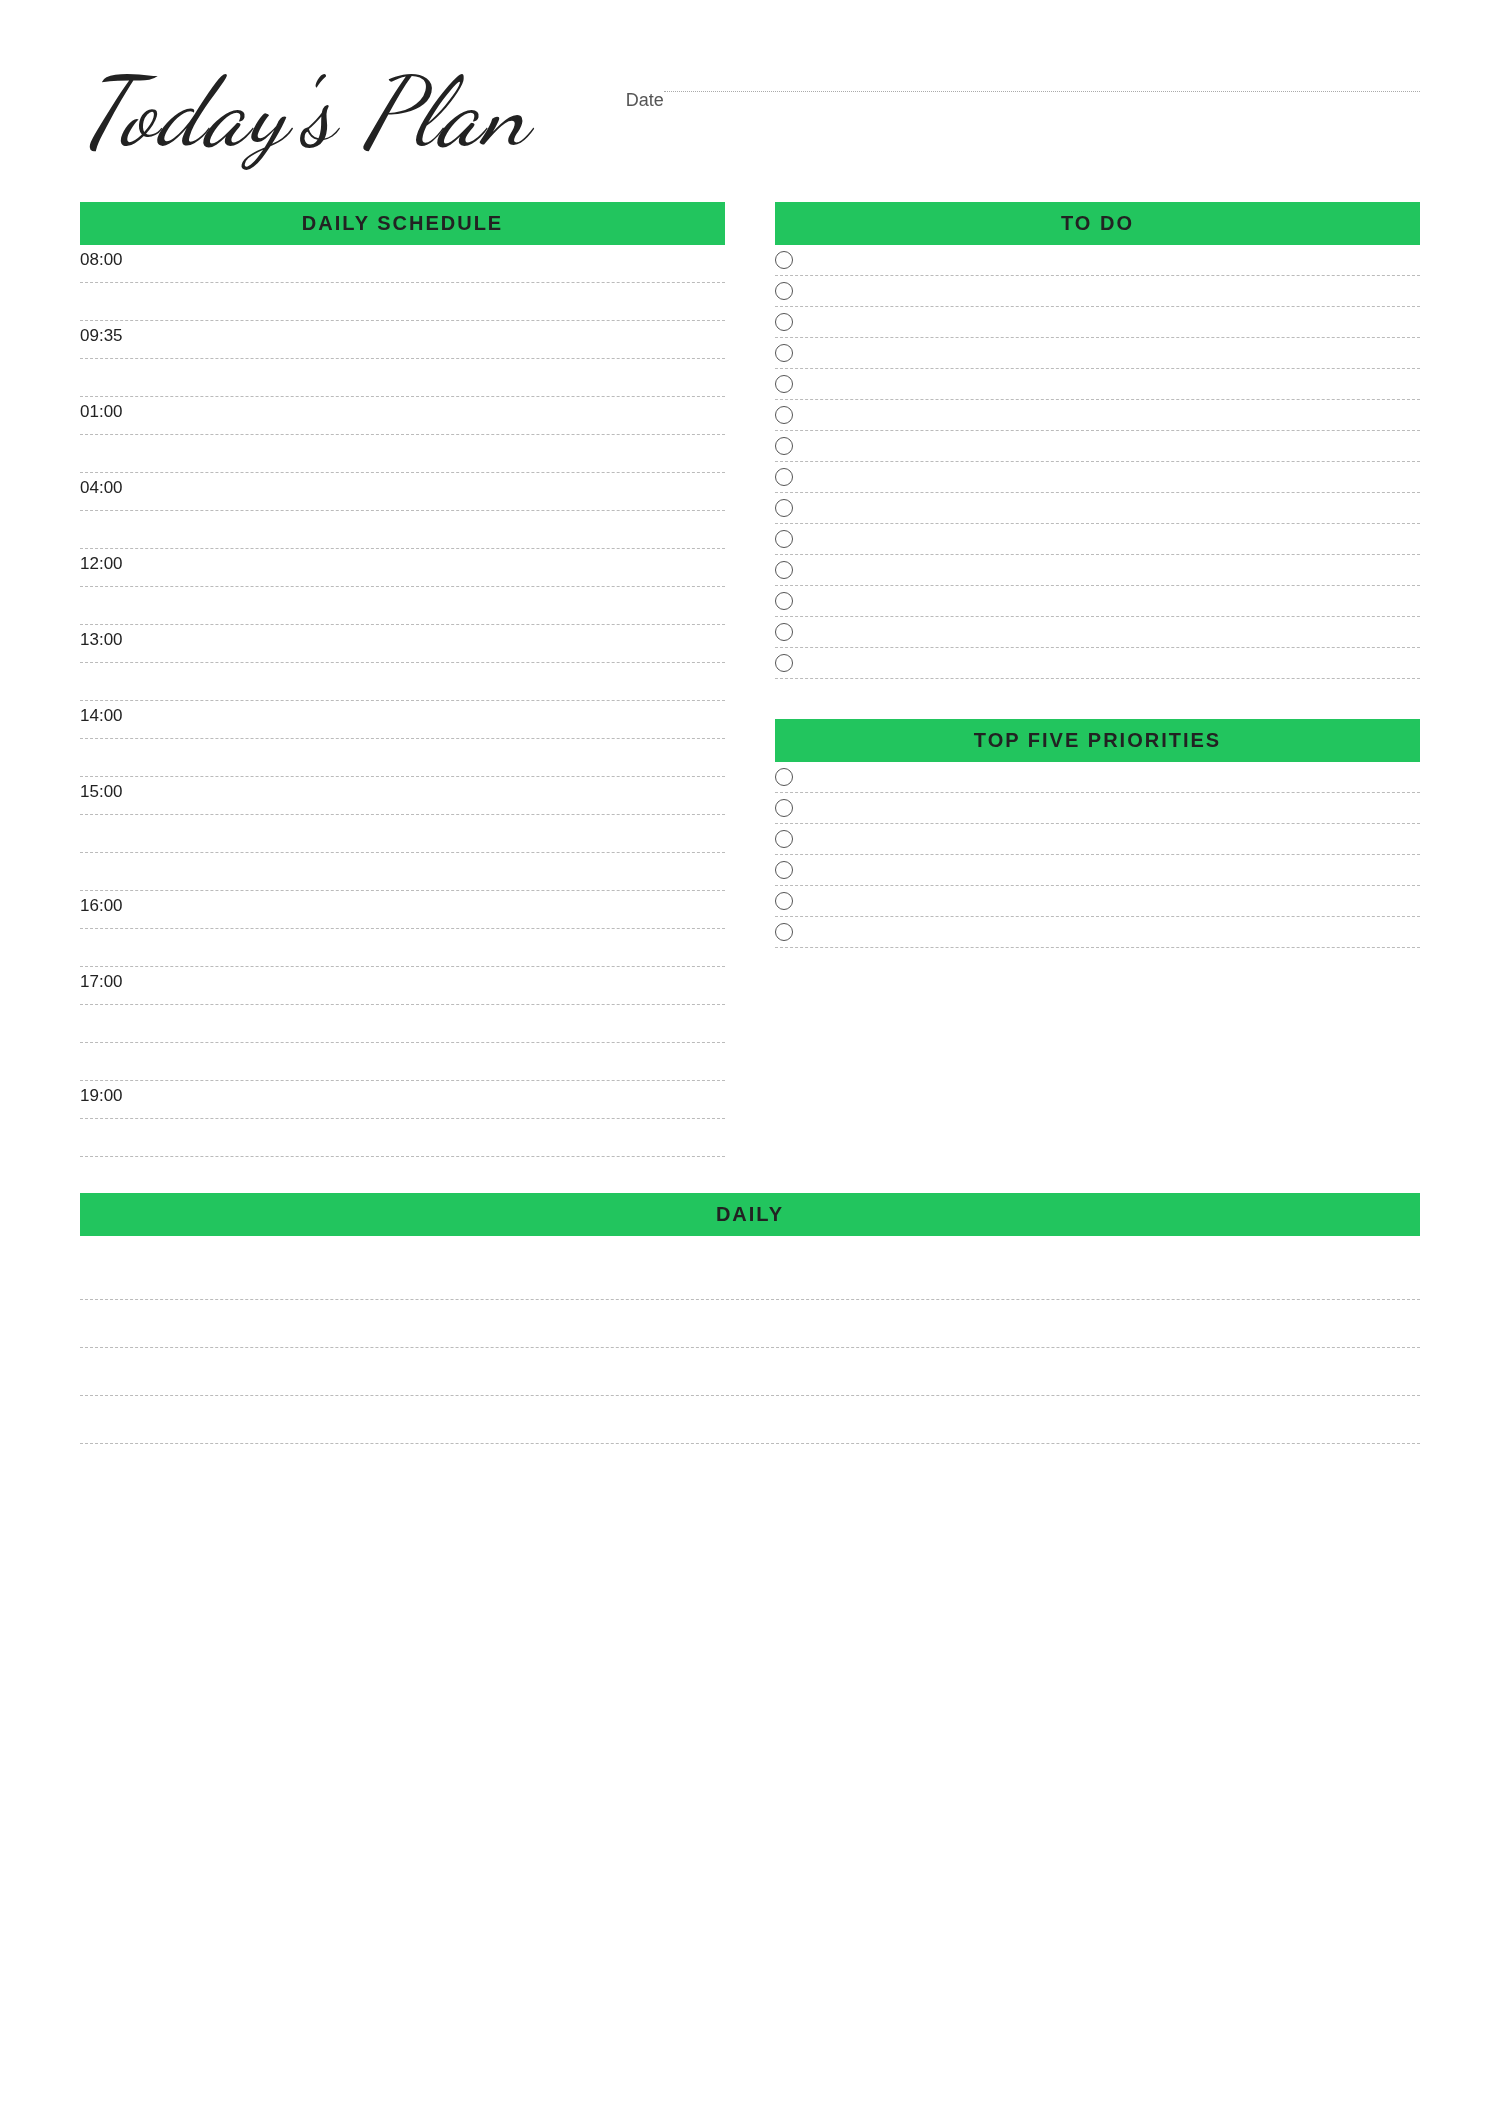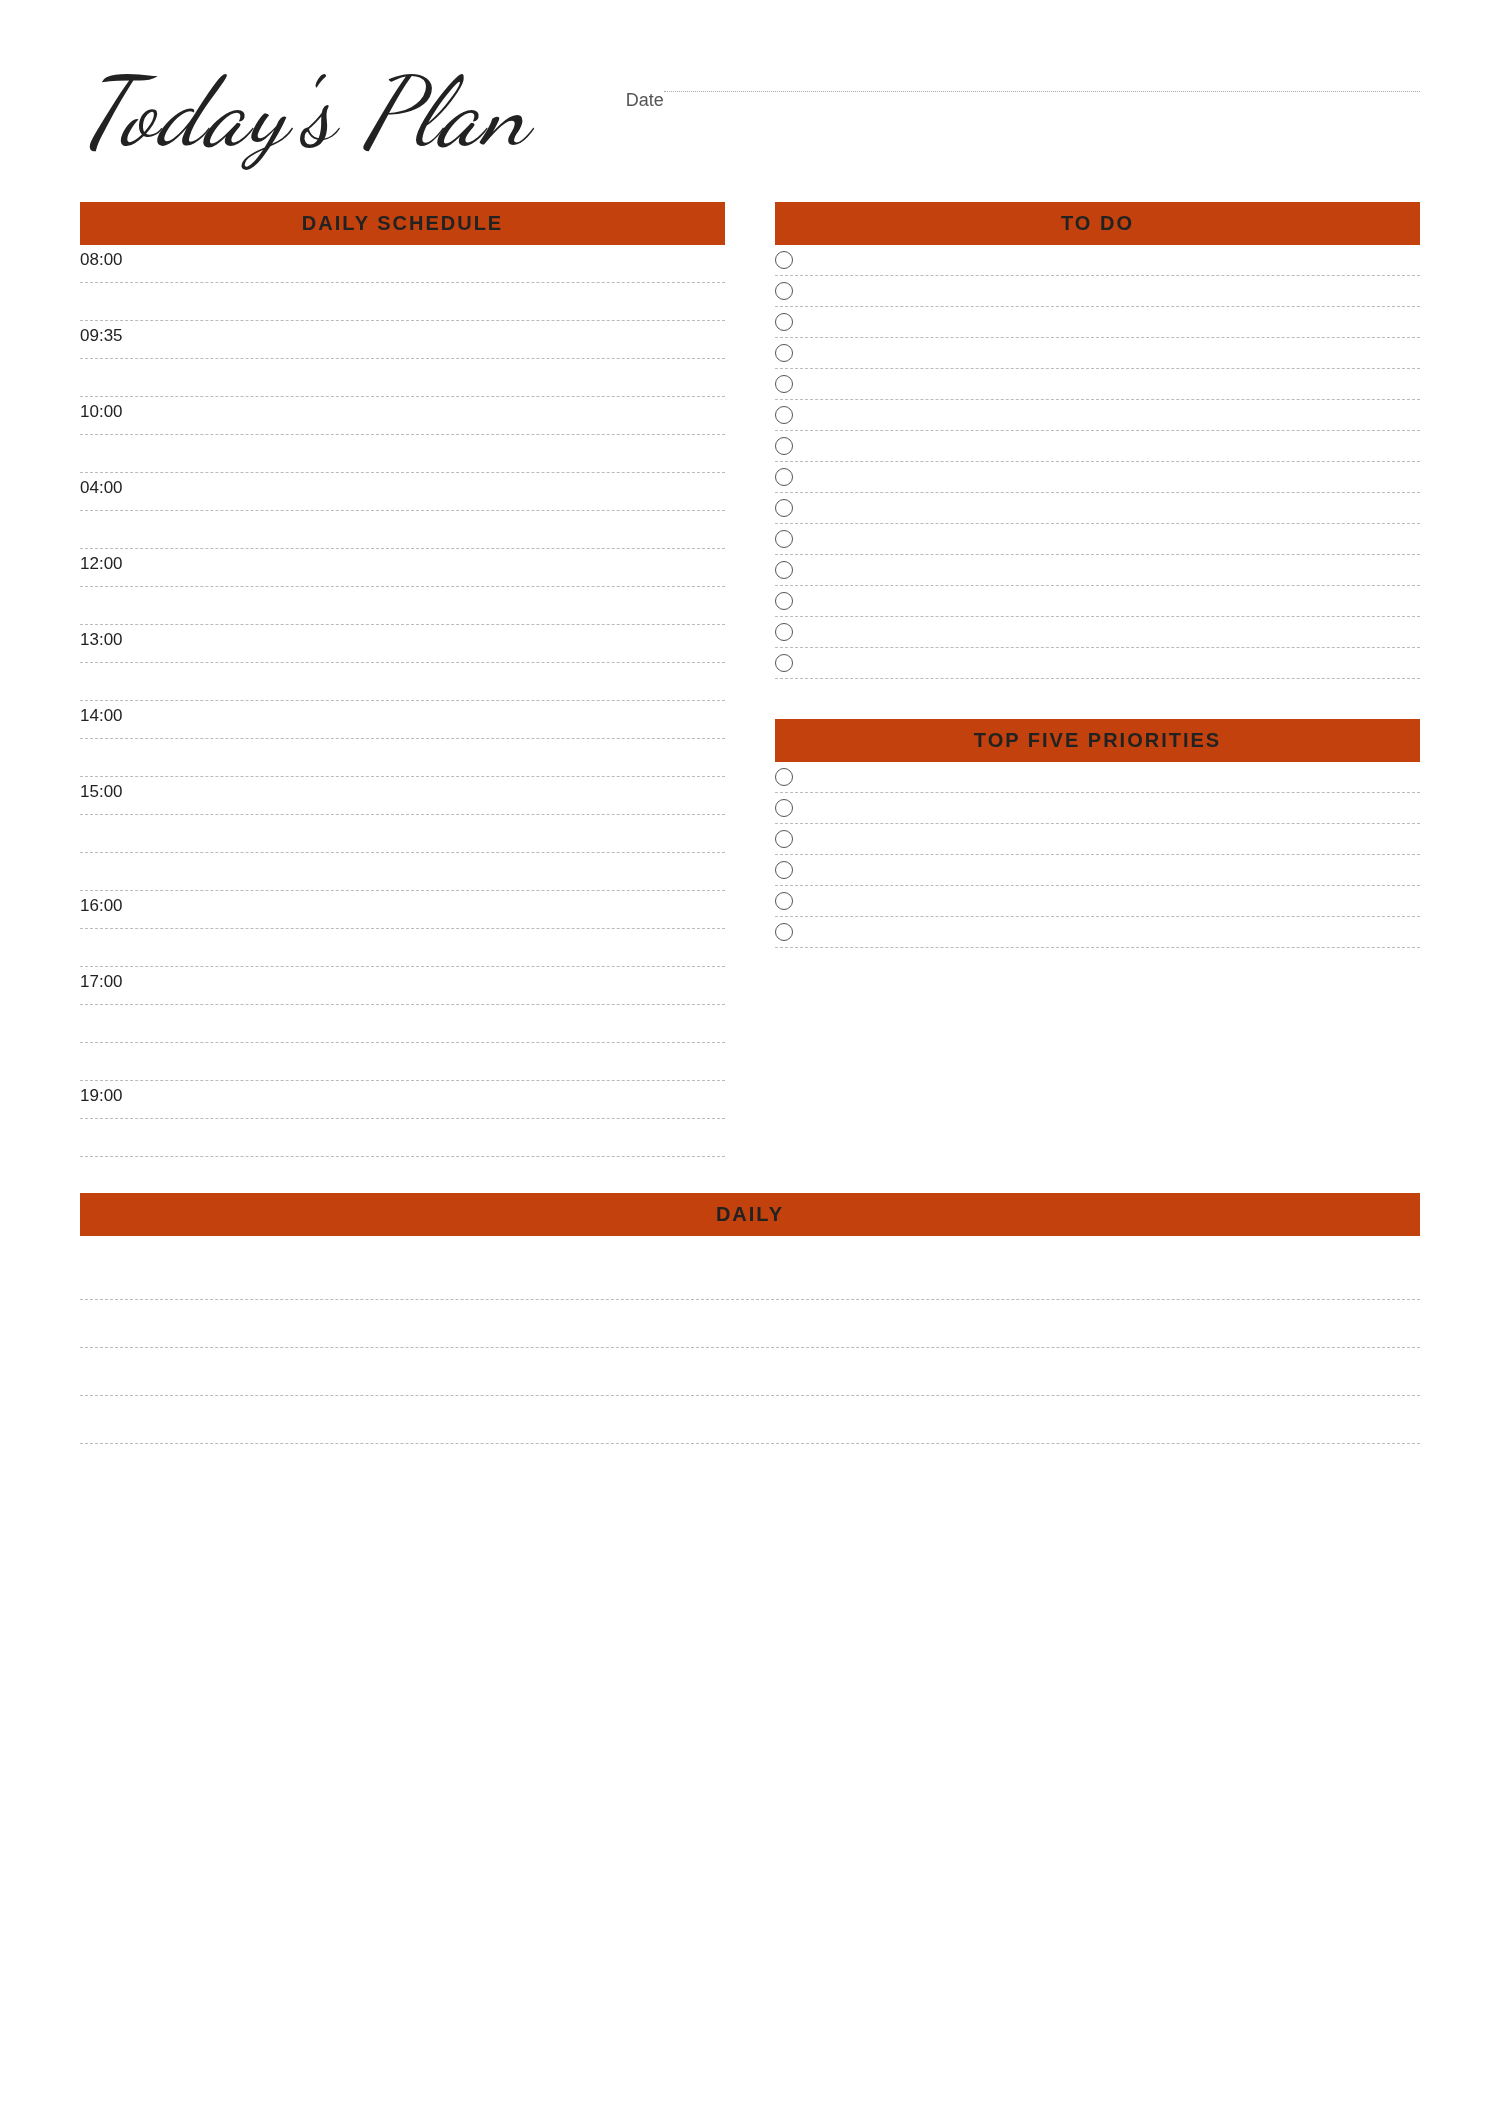--- a/index.html
+++ b/index.html
@@ -56,7 +56,7 @@
     }
 
     .section-header {
-      background: #c2410c;
+      background: #22c55e;
       text-align: center;
       font-size: 20px;
       font-weight: 700;

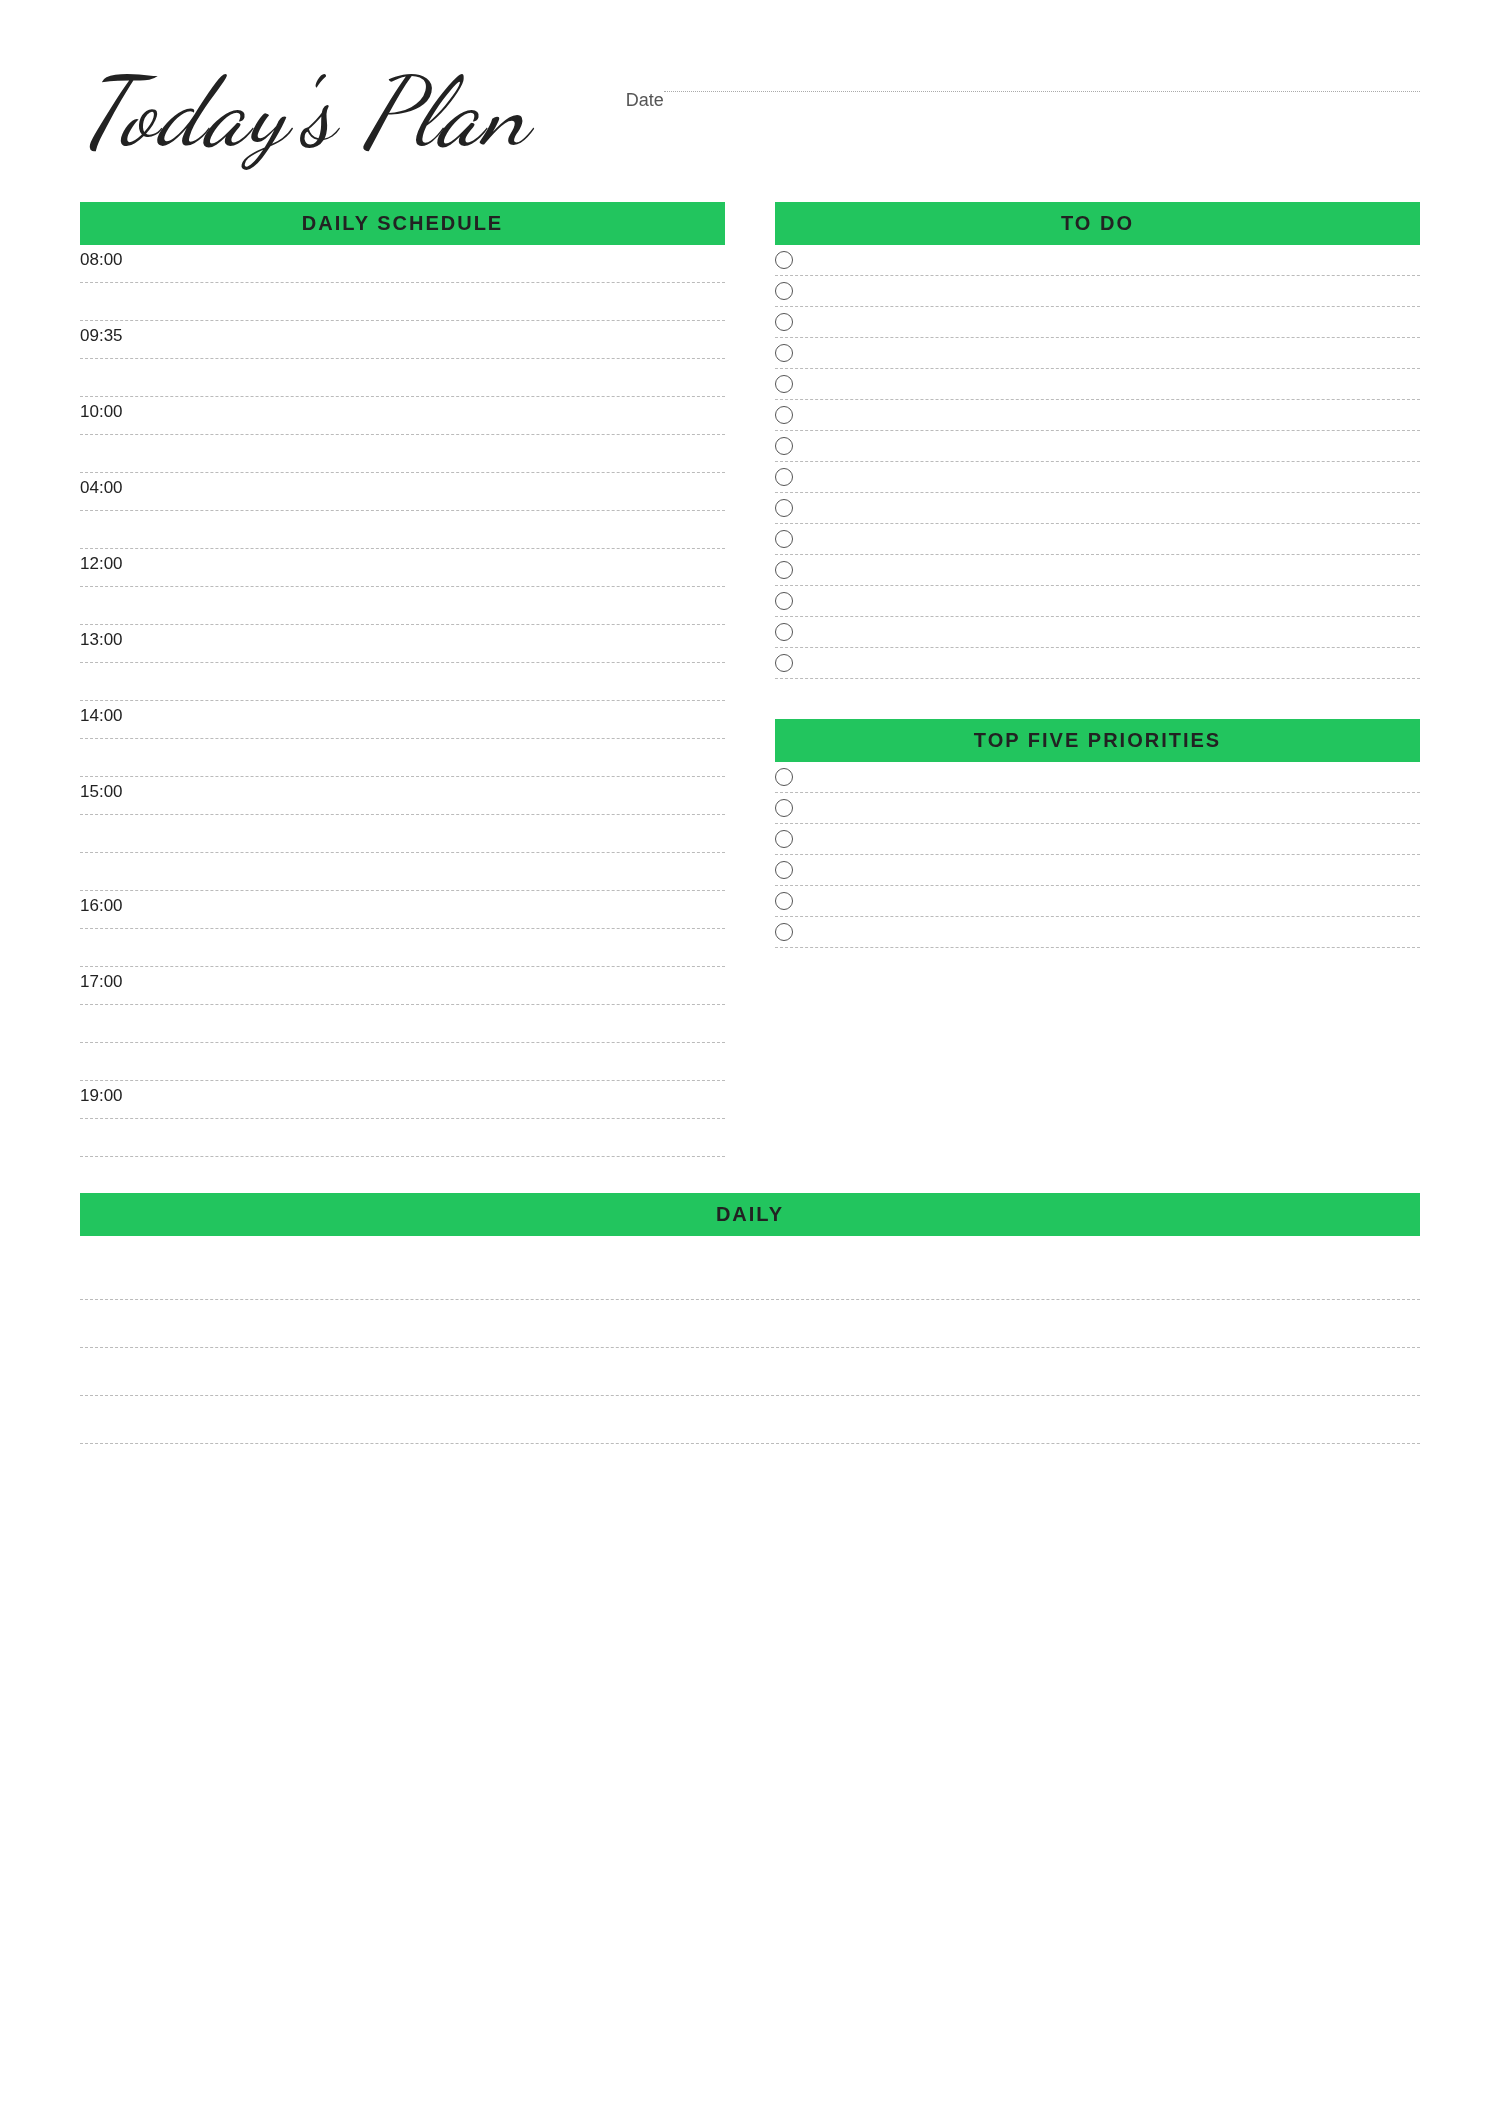--- a/index.html
+++ b/index.html
@@ -158,7 +158,7 @@
     <div class="sched-item-blank"></div>
 
     <div class="sched-item">
-      <span class="time-text">10:00</span>
+      <span class="time-text">01:00</span>
     </div>
     <div class="sched-item-blank"></div>
 

